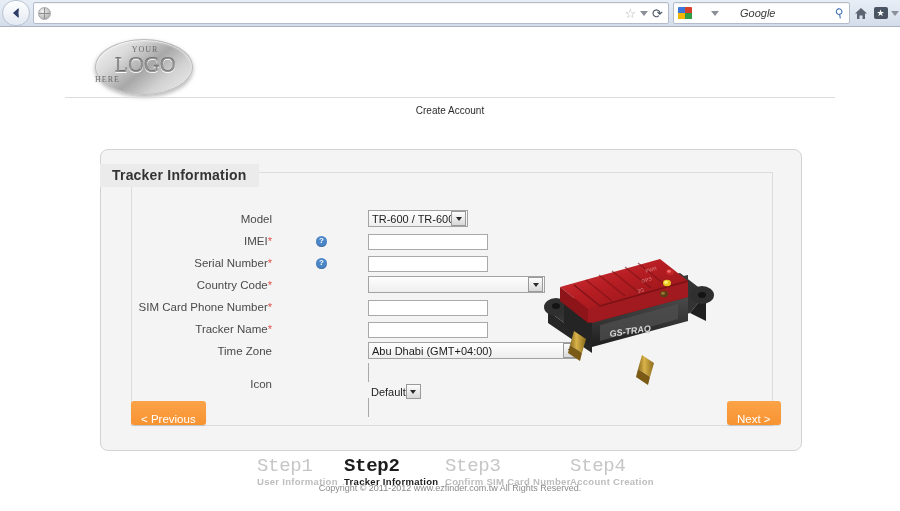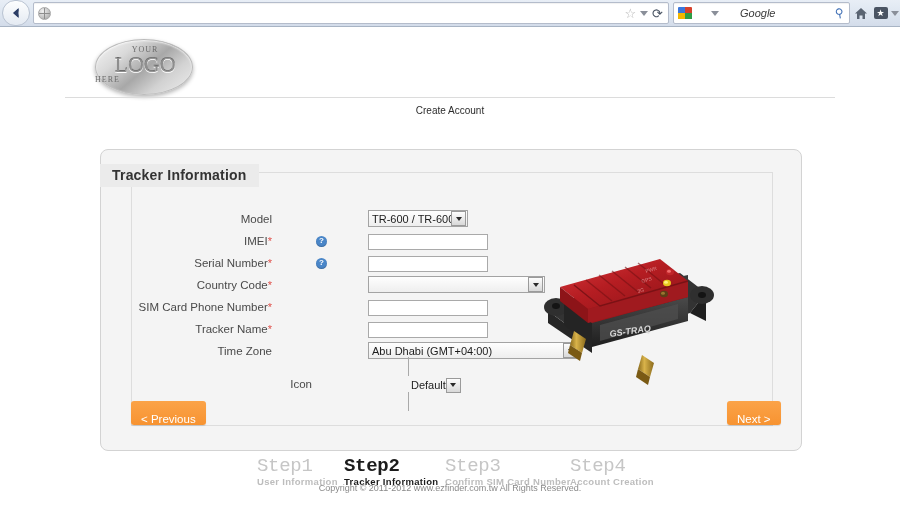--- a/index.html
+++ b/index.html
@@ -152,7 +152,7 @@
   .form-rows { position:absolute; left:100px; top:183px; width:702px; }
   .row { display:flex; align-items:flex-start; margin-bottom:4px; height:18px;gap:38px; }
   .row-desc { height: 46px; align-items: flex-start; }
-  .row-icon { height: 40px; align-items: center; padding-left: 40px; }
+  .row-icon { height: 40px; align-items: flex-start; }
   .lbl {
     width: 175px; text-align:right; font-size: 11.5px; color:#4a4a4a;
     padding-right: 3px; line-height: 18px; white-space: nowrap;

